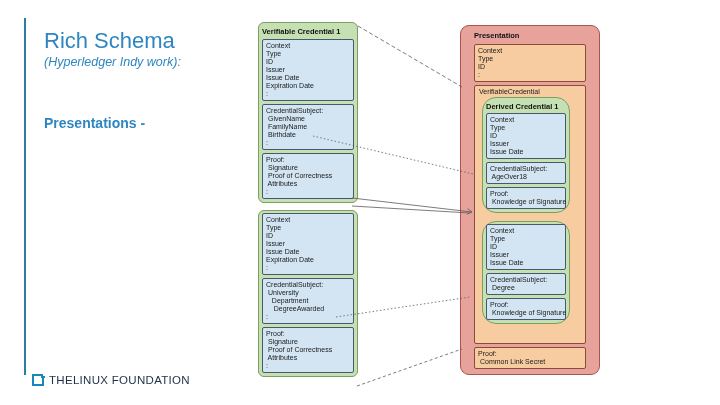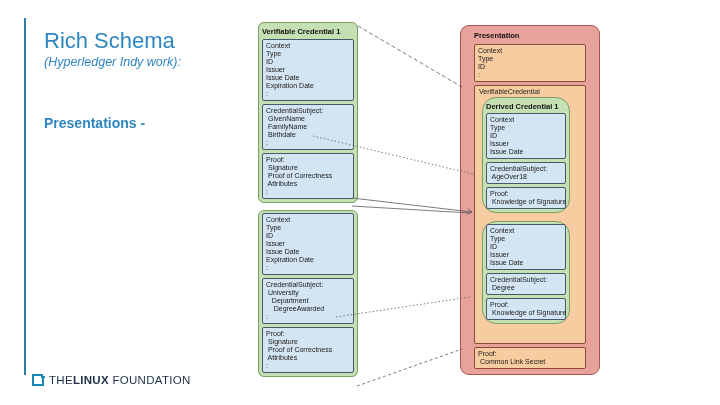--- a/index.html
+++ b/index.html
@@ -19,7 +19,7 @@
   .lf-mark { width:8px; height:8px; border:2.5px solid #1788b8; margin-right:5px; position:relative; }
   .lf-mark::after { content:""; position:absolute; right:-2.5px; top:-2.5px; width:4px; height:4px; background:#ffffff; border-left:2.5px solid #1788b8; border-bottom:2.5px solid #1788b8; box-sizing:border-box; }
   .lf-text { font-size:11.5px; color:#1d3048; letter-spacing:0.3px; white-space:nowrap; }
-  .lf-text .b { font-weight:bold;margin-top:8px; }
+  .lf-text .b { font-weight:normal;margin-top:8px; }
 
   
   .vc-box {

